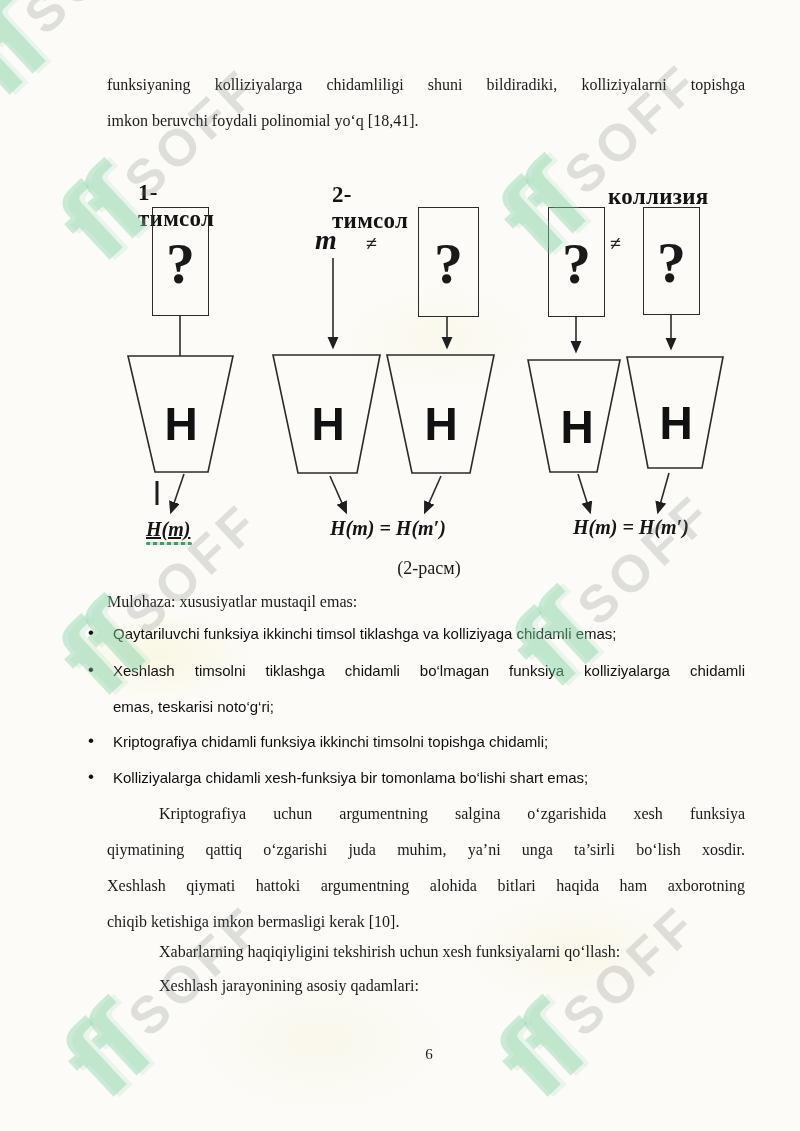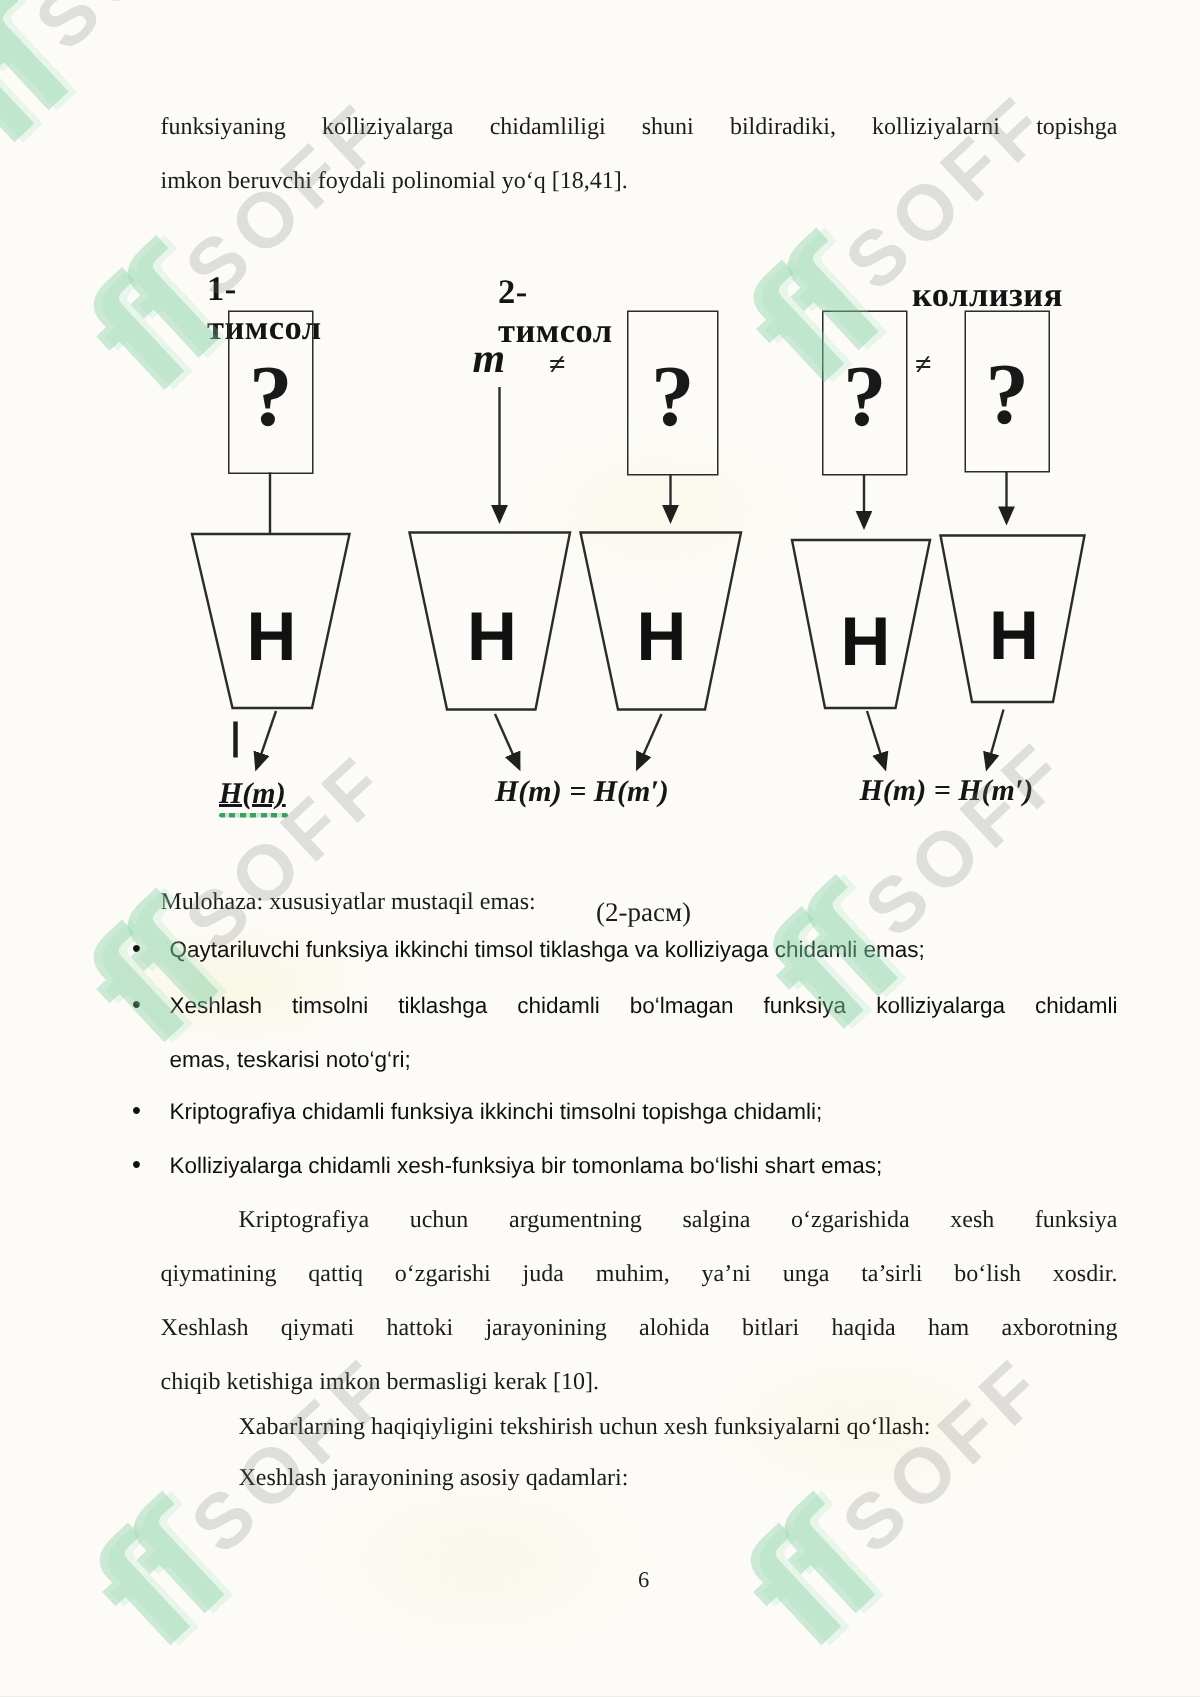--- a/index.html
+++ b/index.html
@@ -70,7 +70,7 @@
   }
   .caption{
     position:absolute;left:113px;width:632px;text-align:center;
-    font-size:18px;color:#1b1b1b;margin-top:40px;
+    font-size:18px;color:#1b1b1b;
   }
   .squiggle{
     position:absolute;left:146px;top:542px;width:46px;height:3px;

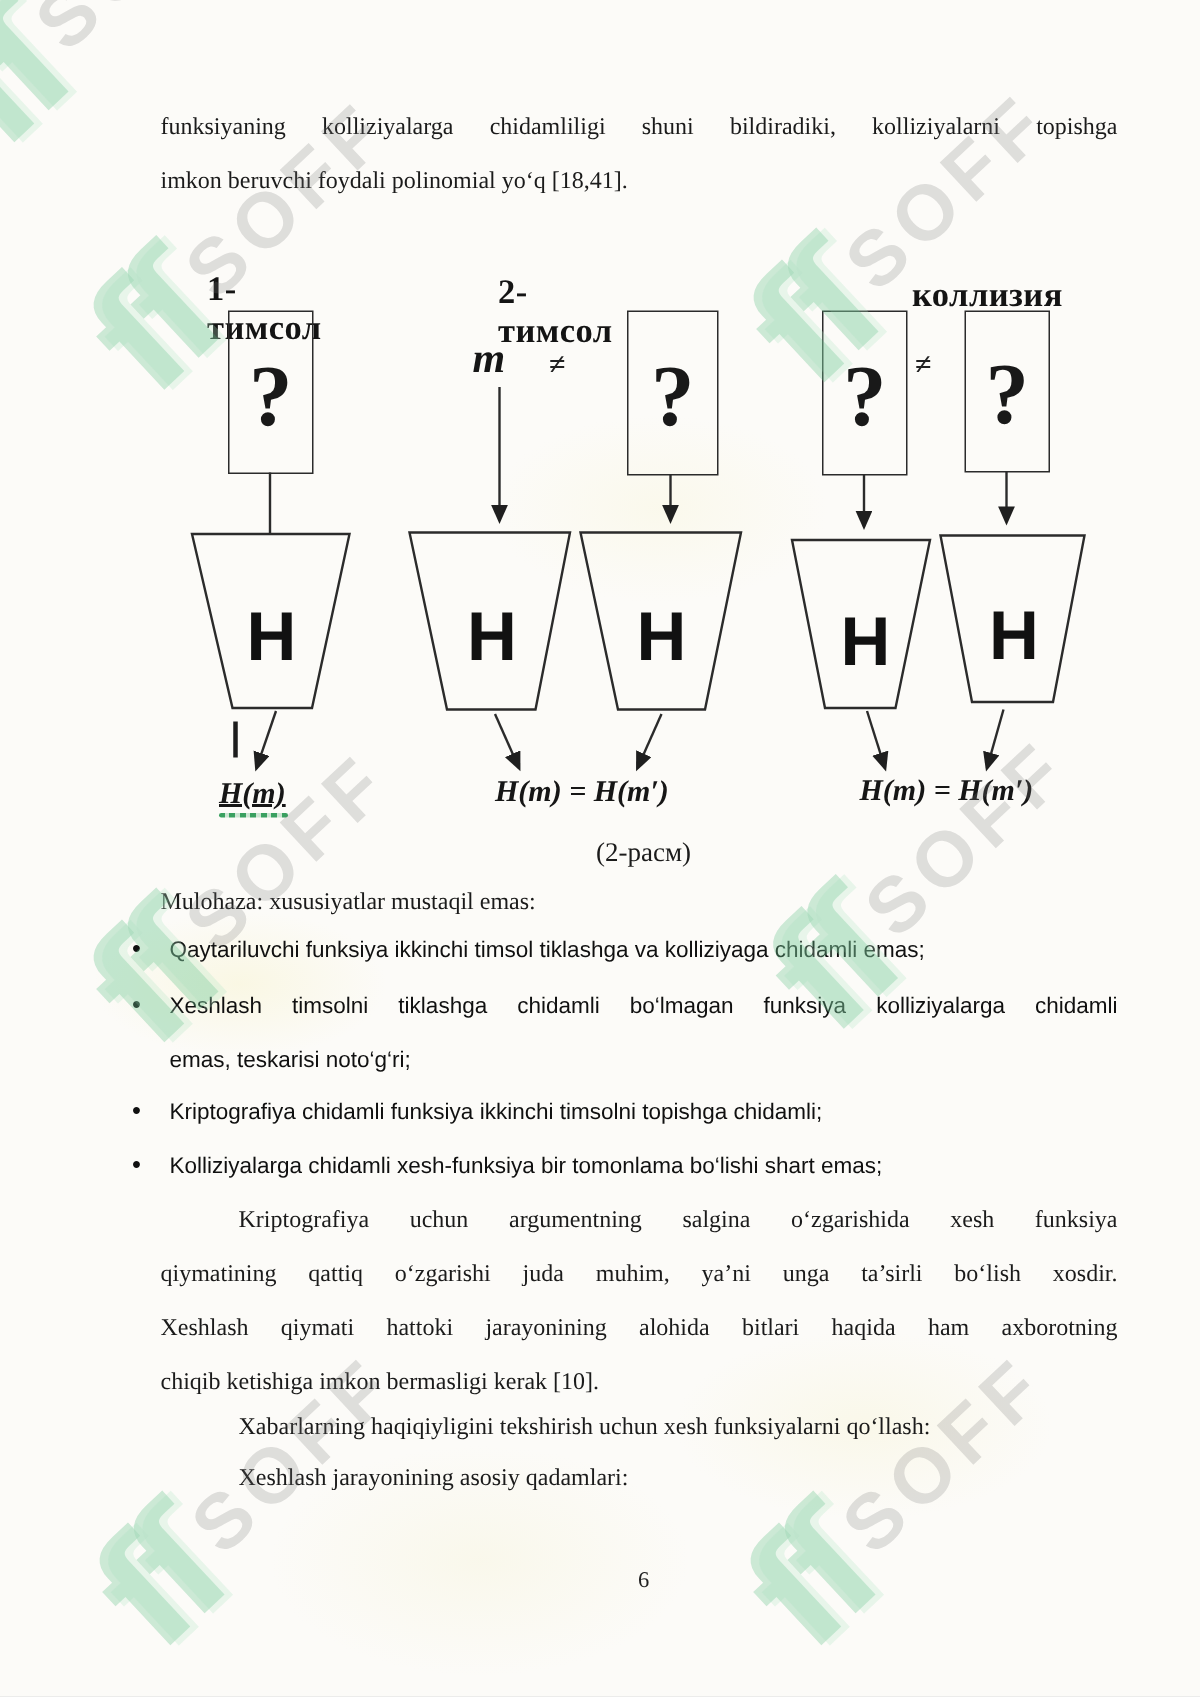--- a/index.html
+++ b/index.html
@@ -198,7 +198,7 @@
 
   <div class="serifline jall indent" style="top:802px">Kriptografiya uchun argumentning salgina o‘zgarishida xesh funksiya</div>
   <div class="serifline jall" style="top:838px">qiymatining qattiq o‘zgarishi juda muhim, ya’ni unga ta’sirli bo‘lish xosdir.</div>
-  <div class="serifline jall" style="top:874px">Xeshlash qiymati hattoki jarayonining alohida bitlari haqida ham axborotning</div>
+  <div class="serifline jall" style="top:874px">Xeshlash qiymati hattoki argumentning alohida bitlari haqida ham axborotning</div>
   <div class="serifline" style="top:910px">chiqib ketishiga imkon bermasligi kerak [10].</div>
 
   <div class="serifline indent" style="top:940px">Xabarlarning haqiqiyligini tekshirish uchun xesh funksiyalarni qo‘llash:</div>

